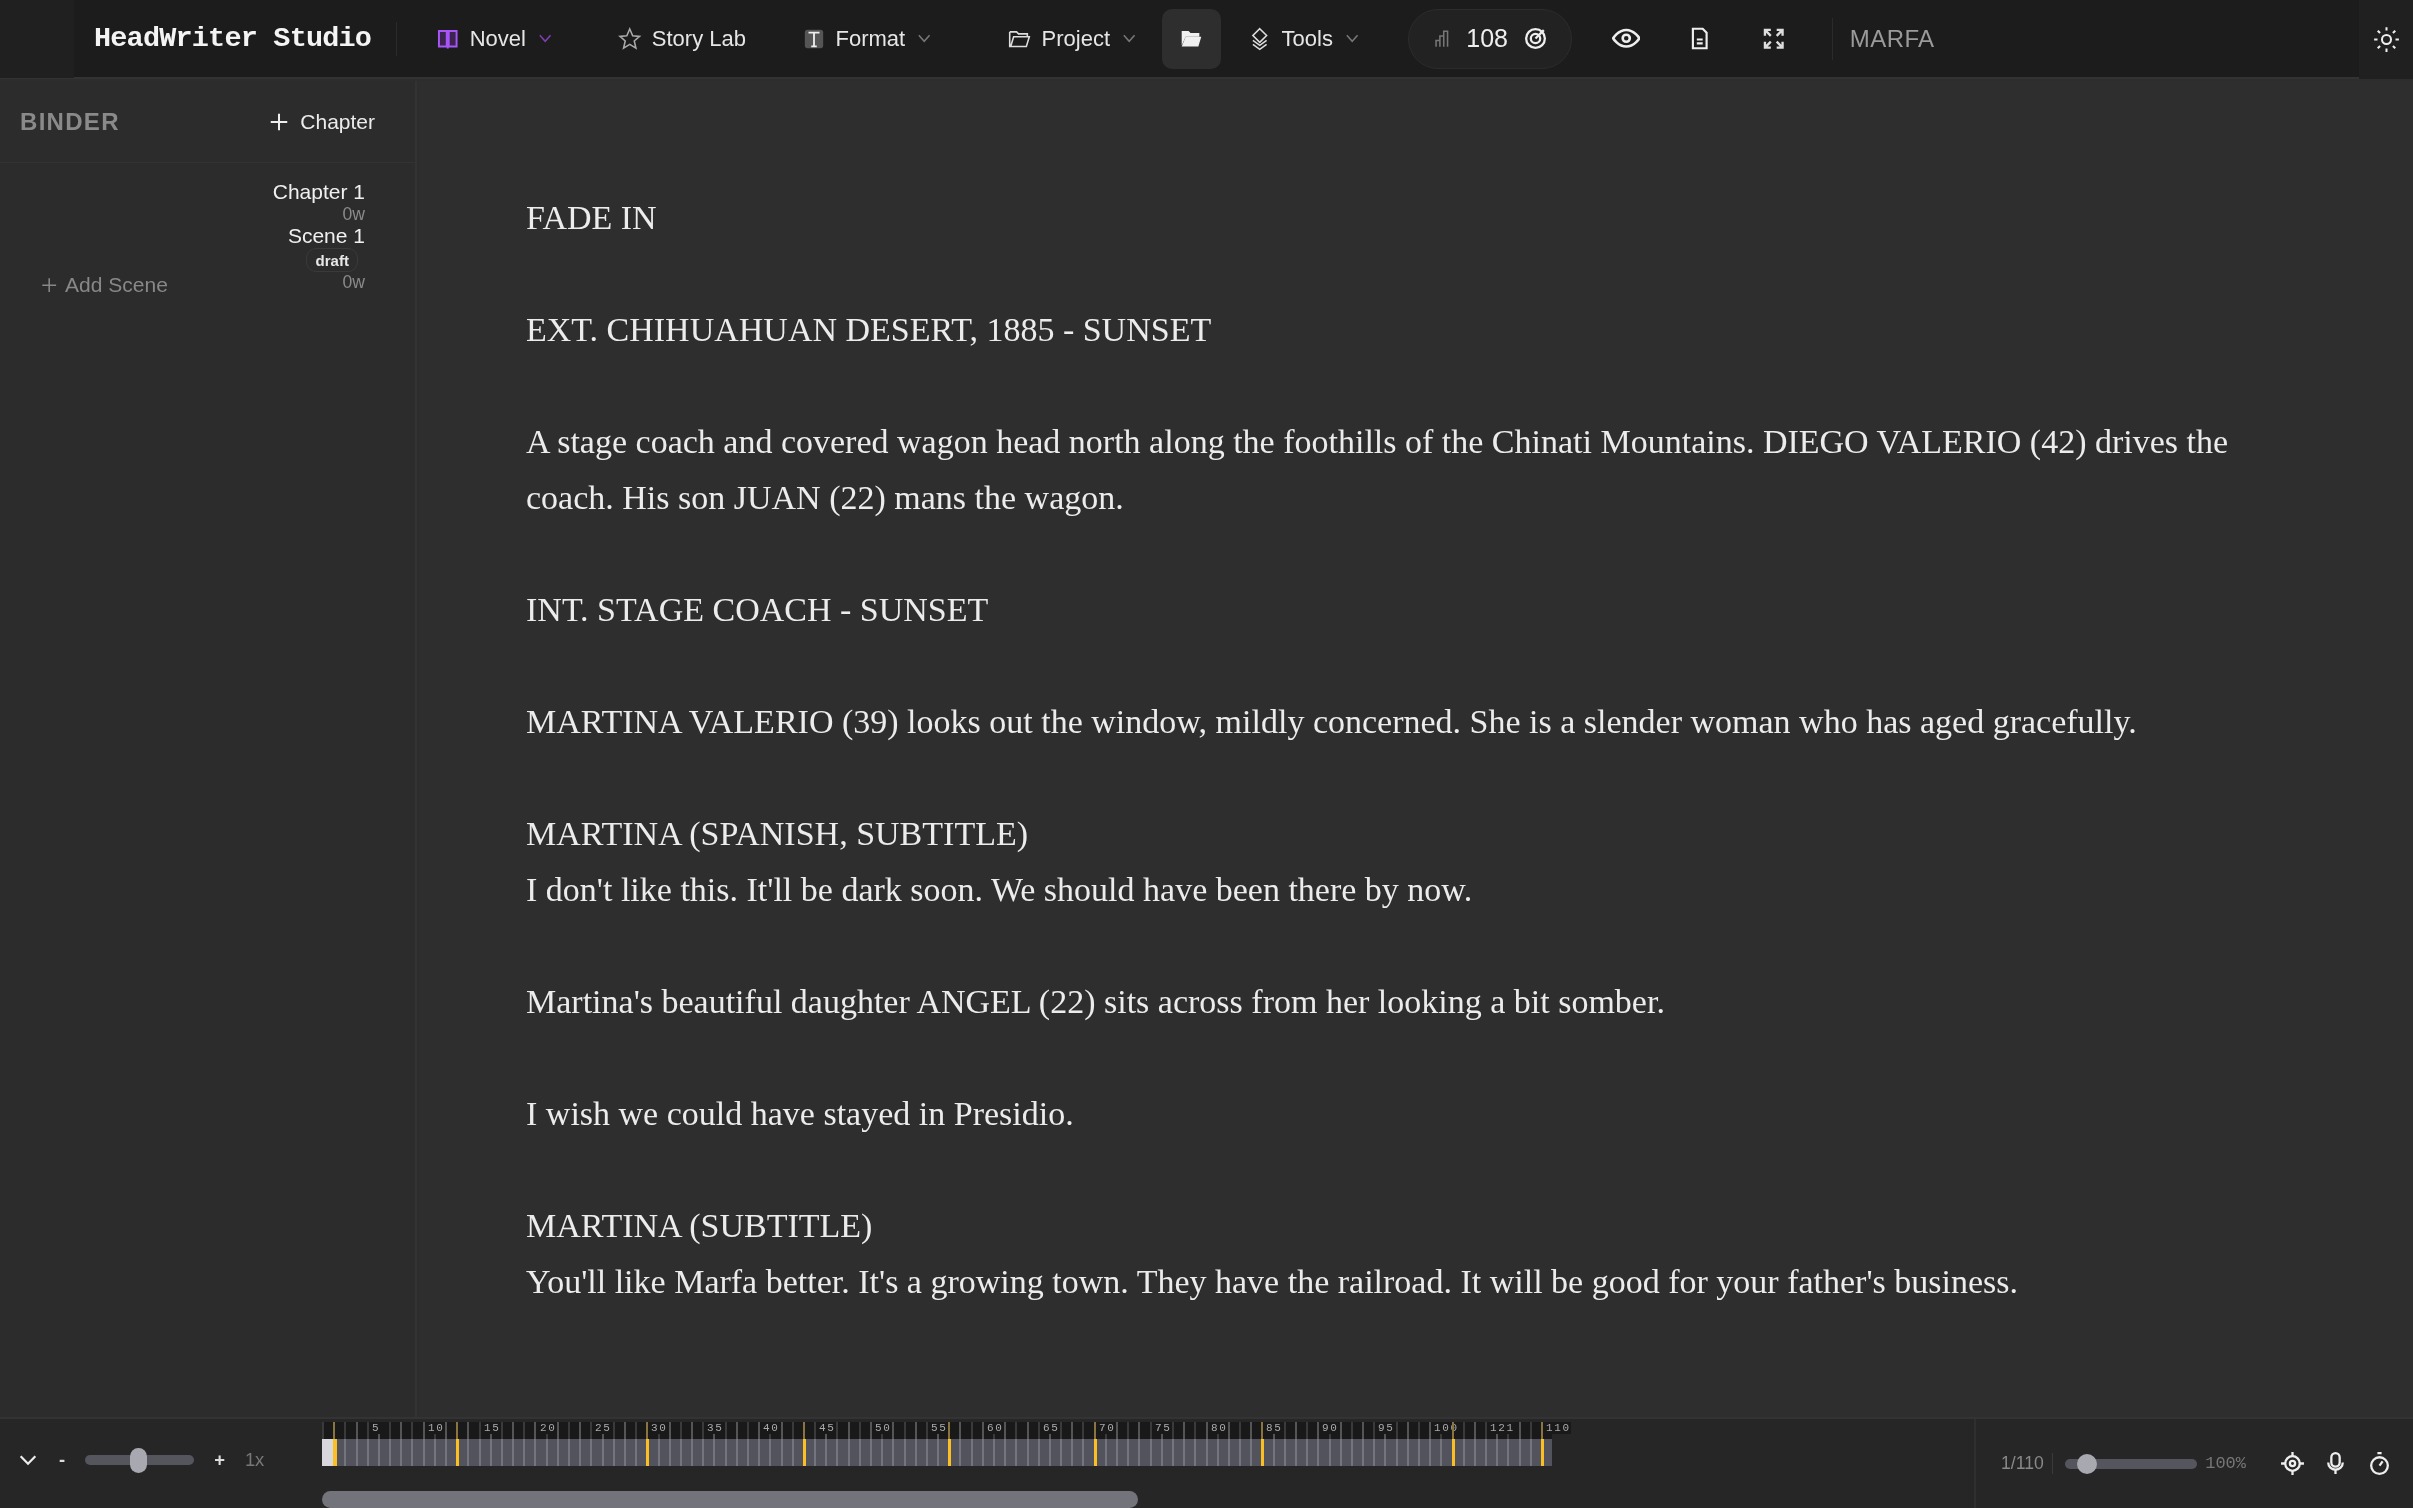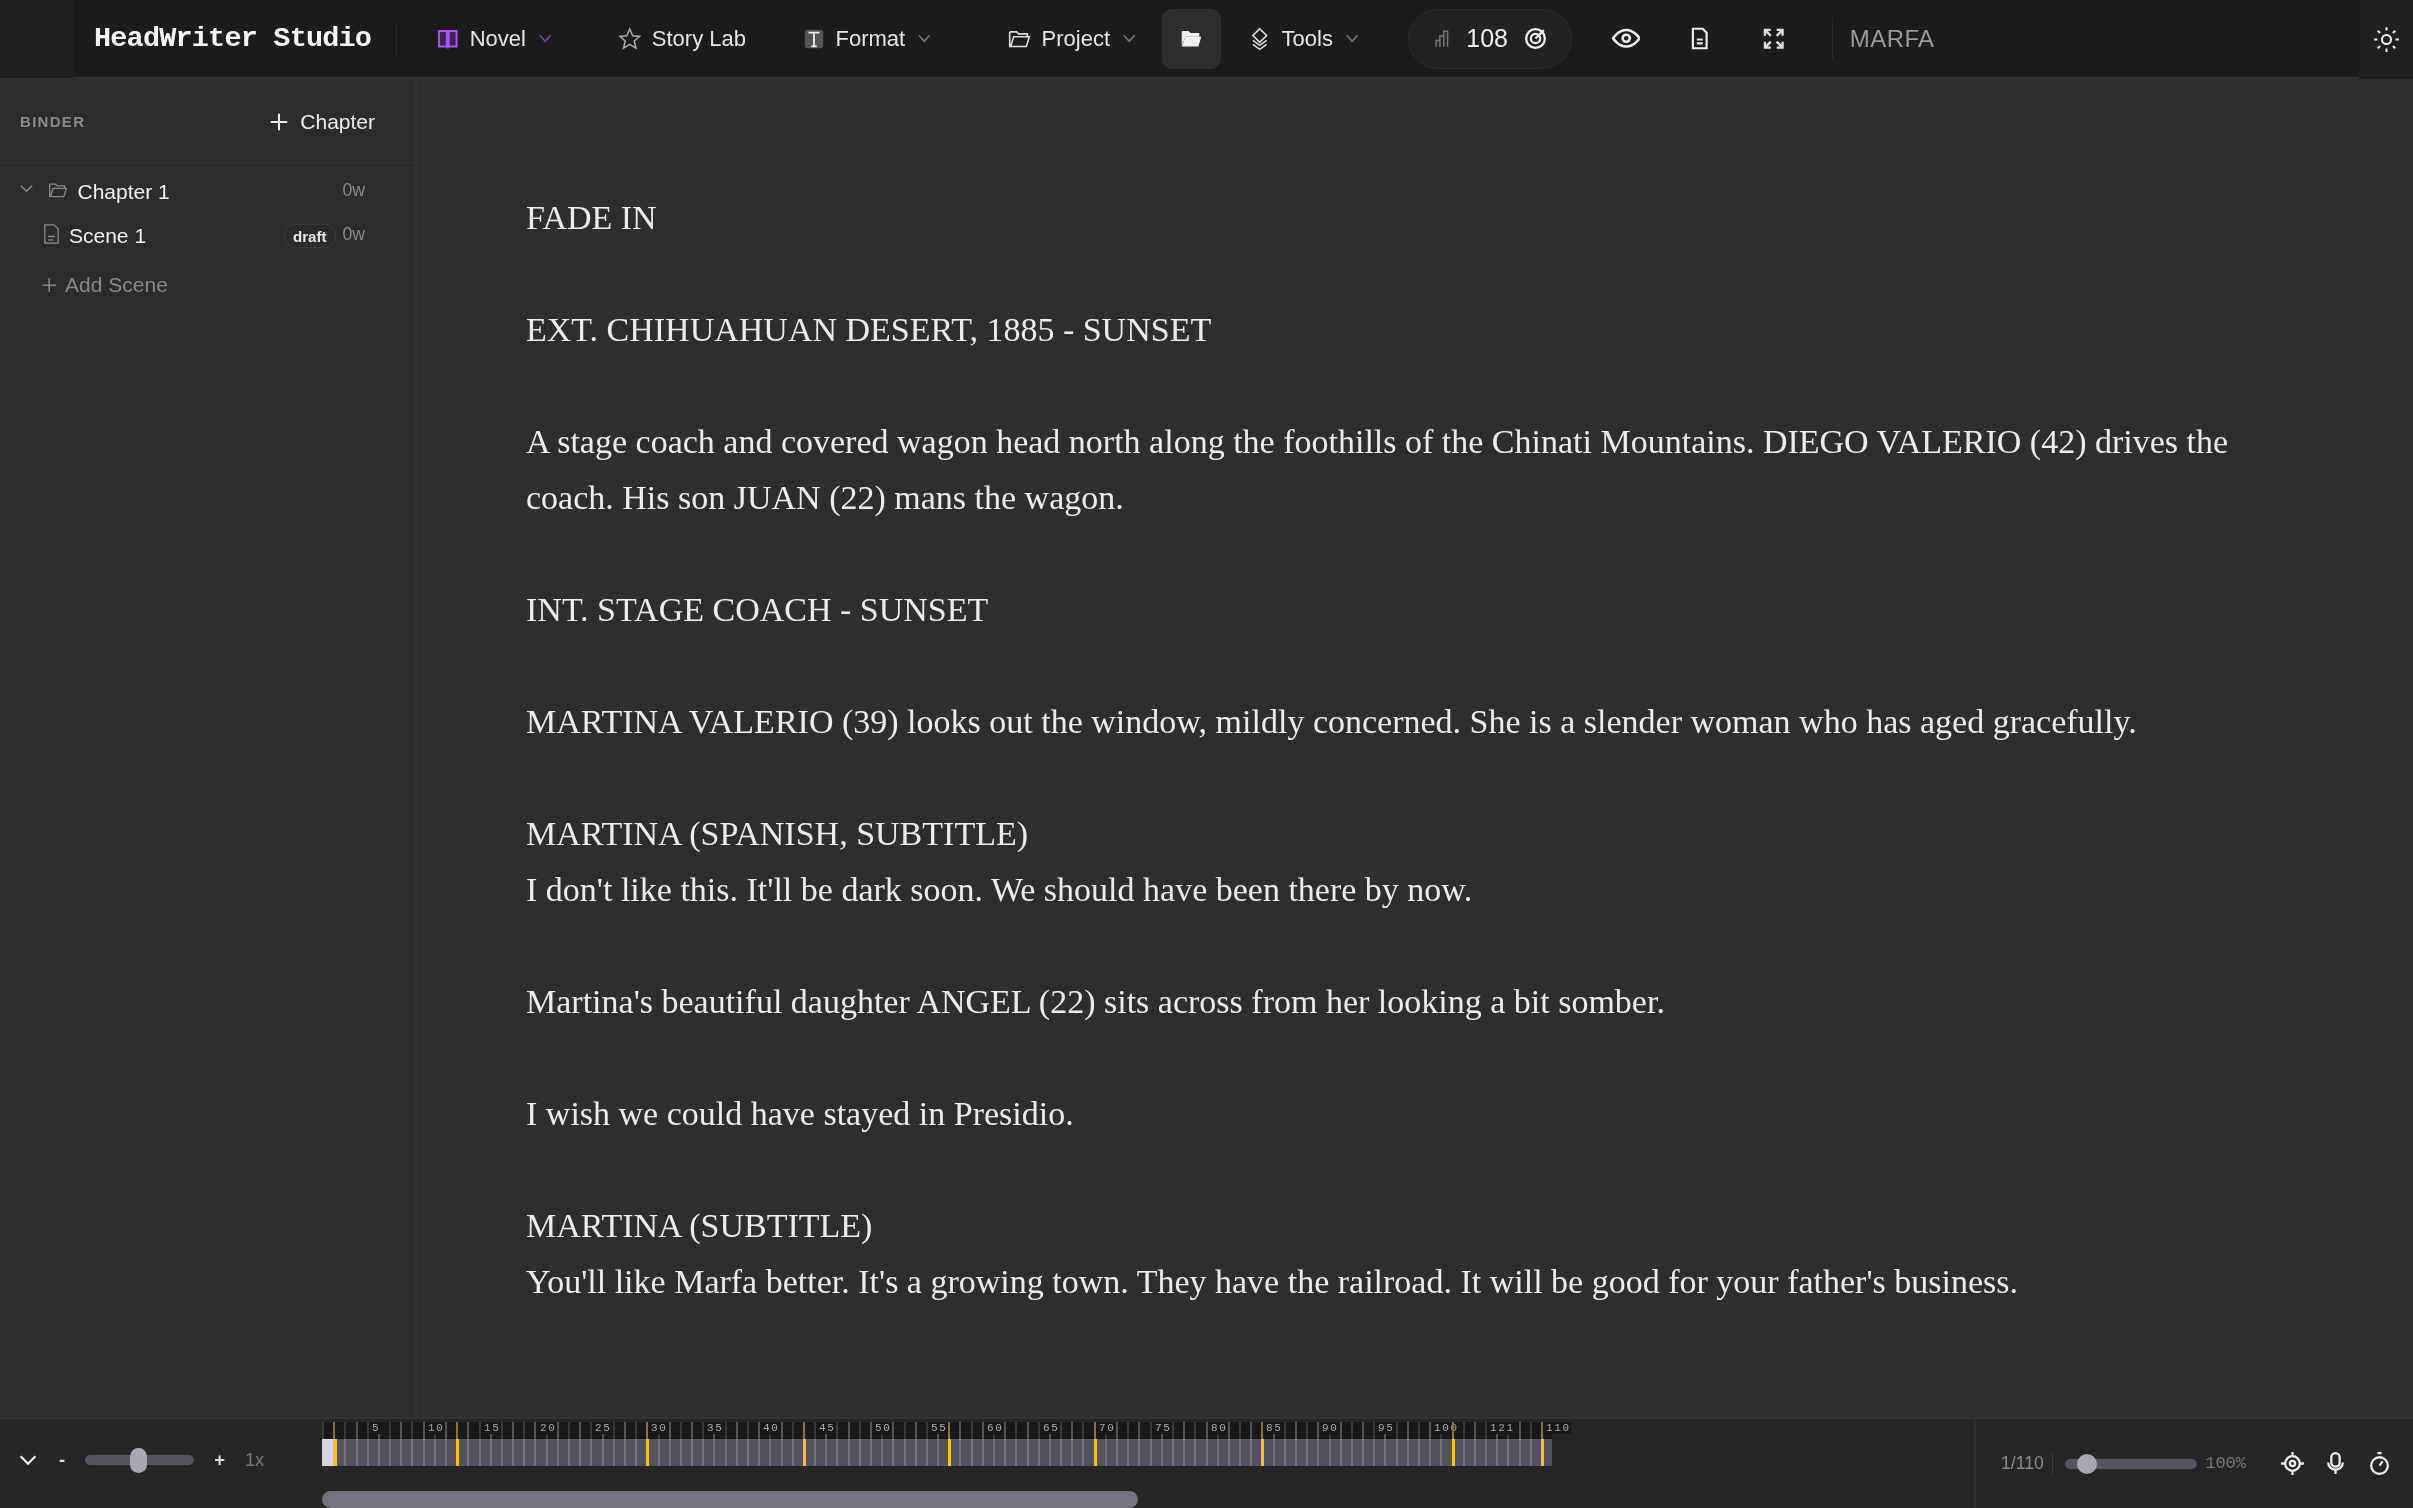--- a/index.html
+++ b/index.html
@@ -25,7 +25,7 @@
   
   .sidebar { position: absolute; left: 0; top: 81px; width: 417px; height: 1336px; background: #2c2c2c; border-right: 2.5px solid #333; }
   .binder-head { height: 82px; display: flex; align-items: center; justify-content: space-between; padding: 0 40px 0 20px; border-bottom: 1.7px solid #333; }
-  .binder-title { font-size: 15px; font-weight: bold; color: #8a8a8a; letter-spacing: 1.3px; }
+  .binder-title { font-size: 24px; font-weight: bold; color: #8a8a8a; letter-spacing: 1.3px; }
   .add-chapter { display: flex; align-items: center; gap: 10px; font-size: 21px; color: #ececec; }
   .tree { padding-top: 17px; }
   .tree-row { display: flex; align-items: flex-start; height: 44px; padding-right: 50px; font-size: 21px; }

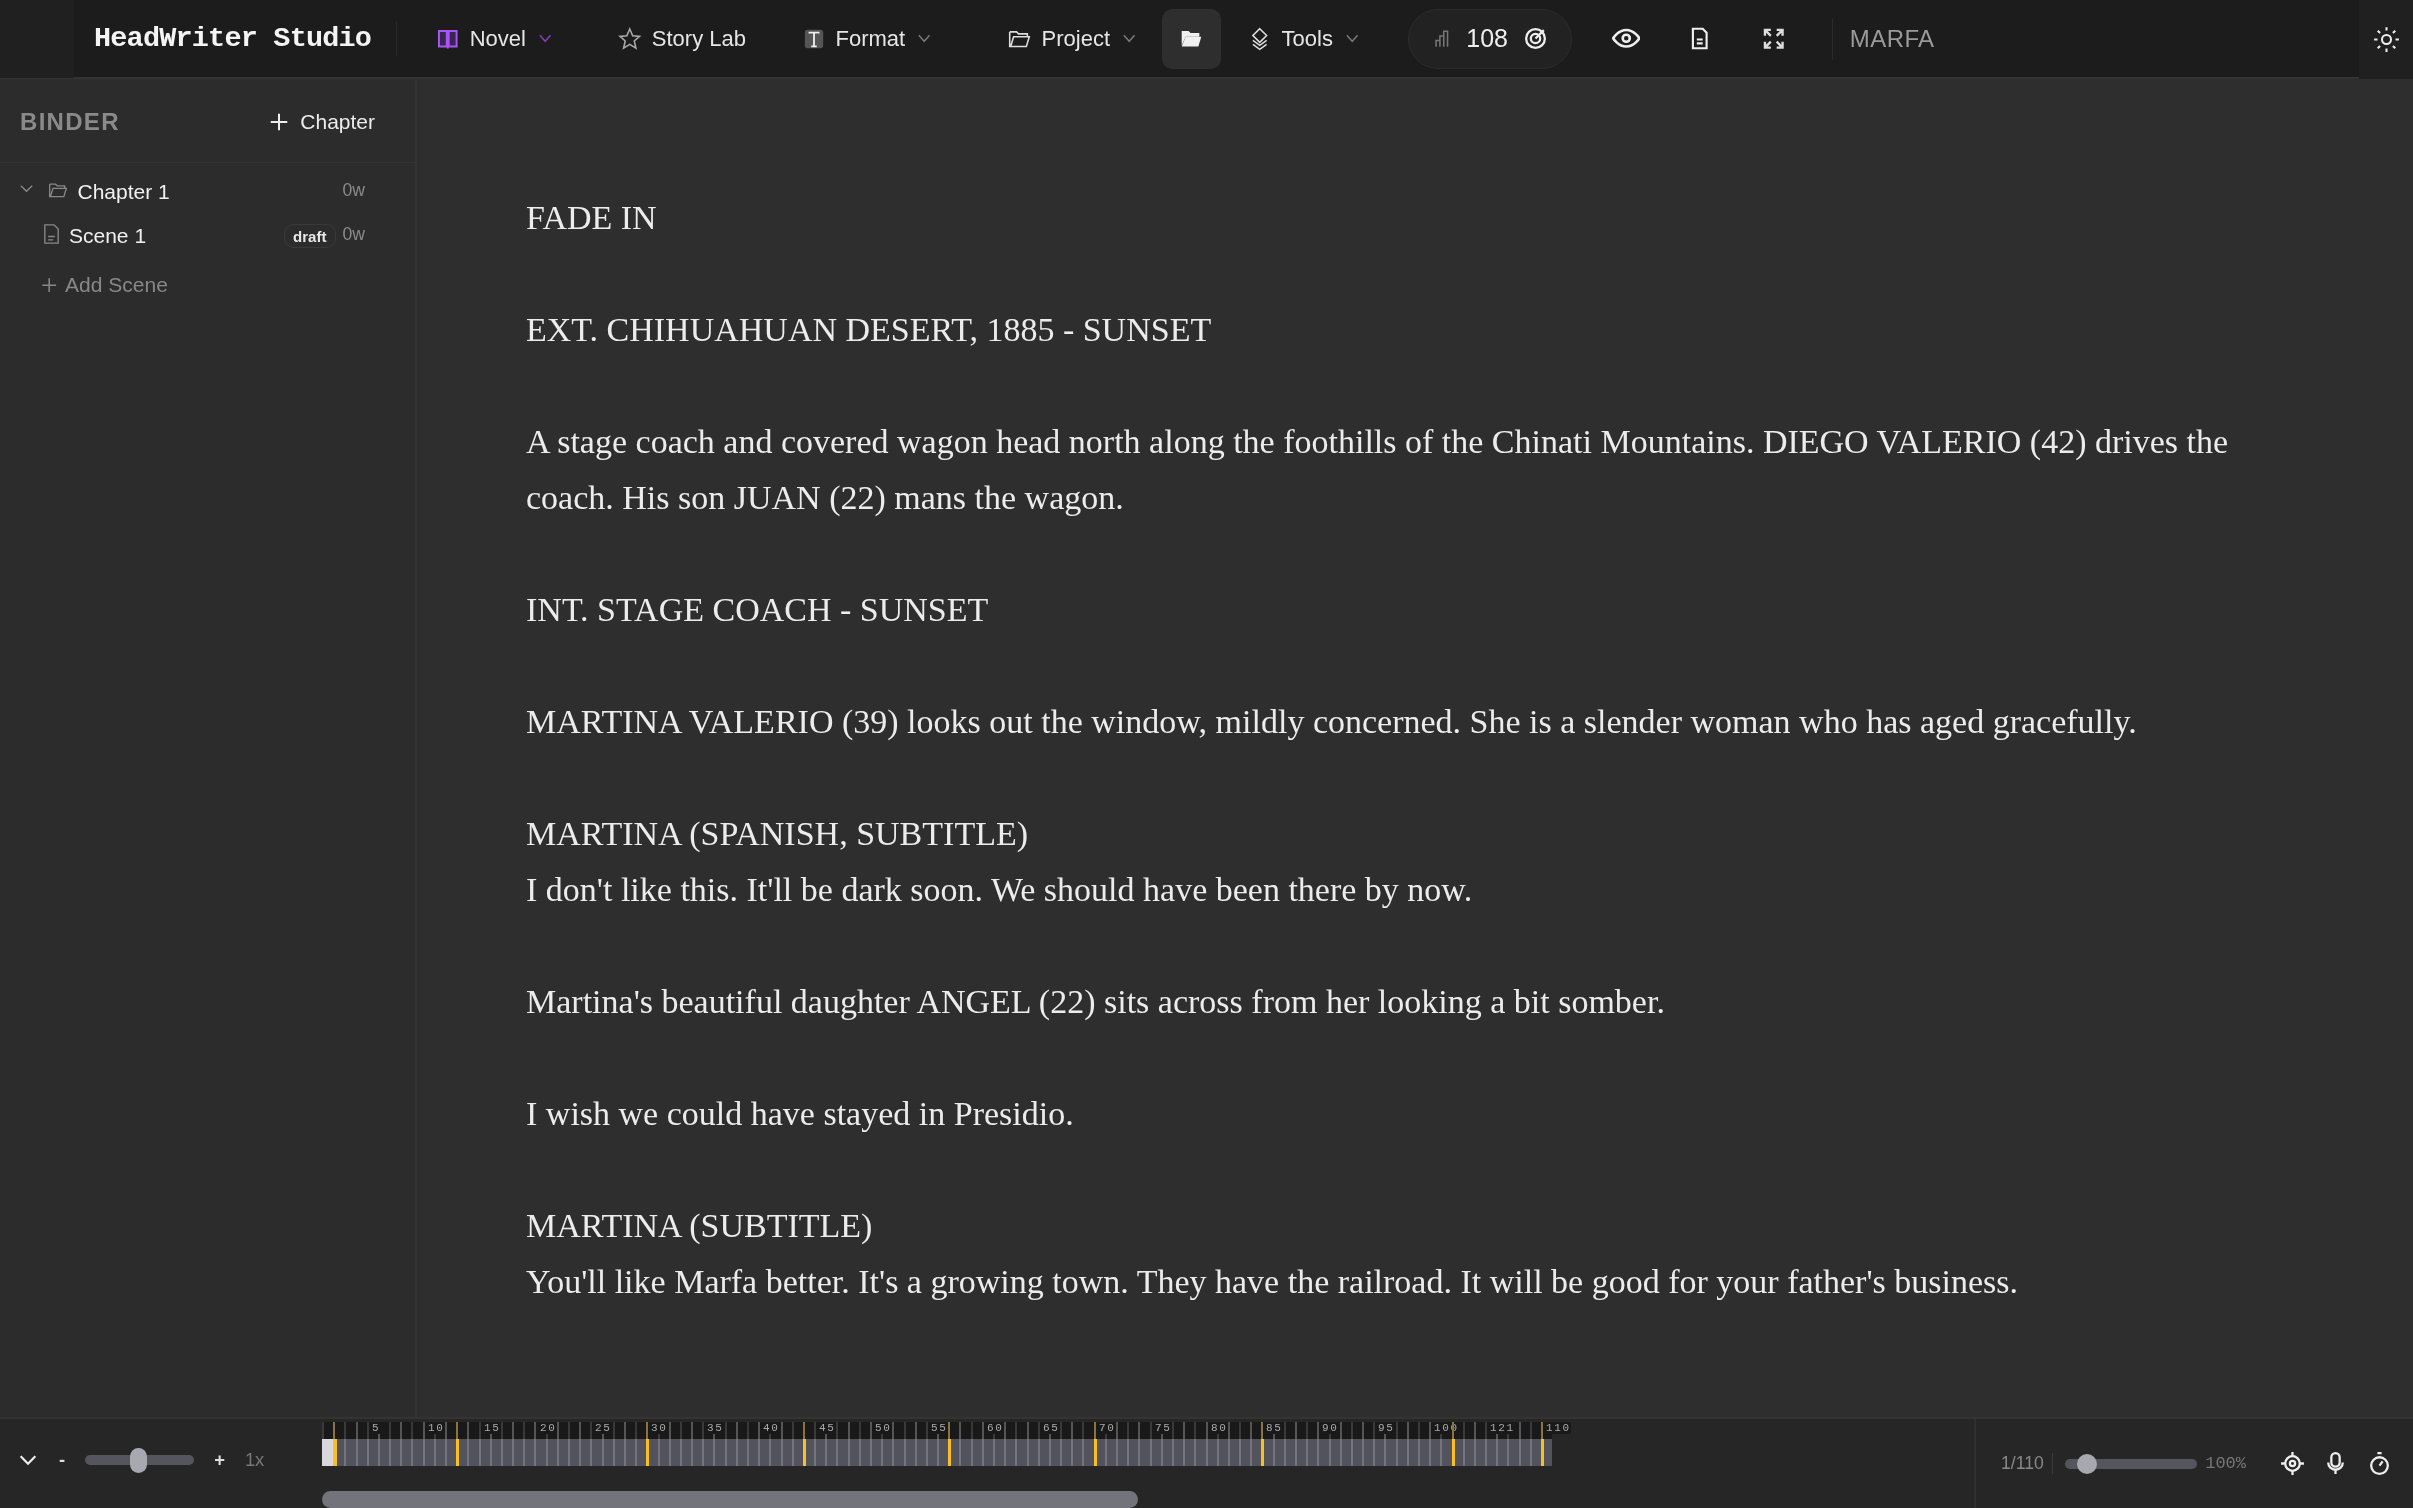--- a/index.html
+++ b/index.html
@@ -28,7 +28,7 @@
   .binder-title { font-size: 24px; font-weight: bold; color: #8a8a8a; letter-spacing: 1.3px; }
   .add-chapter { display: flex; align-items: center; gap: 10px; font-size: 21px; color: #ececec; }
   .tree { padding-top: 17px; }
-  .tree-row { display: flex; align-items: flex-start; height: 44px; padding-right: 50px; font-size: 21px; }
+  .tree-row { display: flex; align-items: flex-end; height: 44px; padding-right: 50px; font-size: 21px; flex-direction: column; }
   .tree-row .label { flex: 1; color: #f0f0f0; }
   .tree-row .wc { font-size: 17.6px; color: #8a8a8a; }
   .badge { font-size: 15px; font-weight: bold; color: #e8e8e8; border: 1.7px solid #3a3a3a; border-radius: 10px; padding: 2.5px 8.4px; margin-right: 6.7px; }

